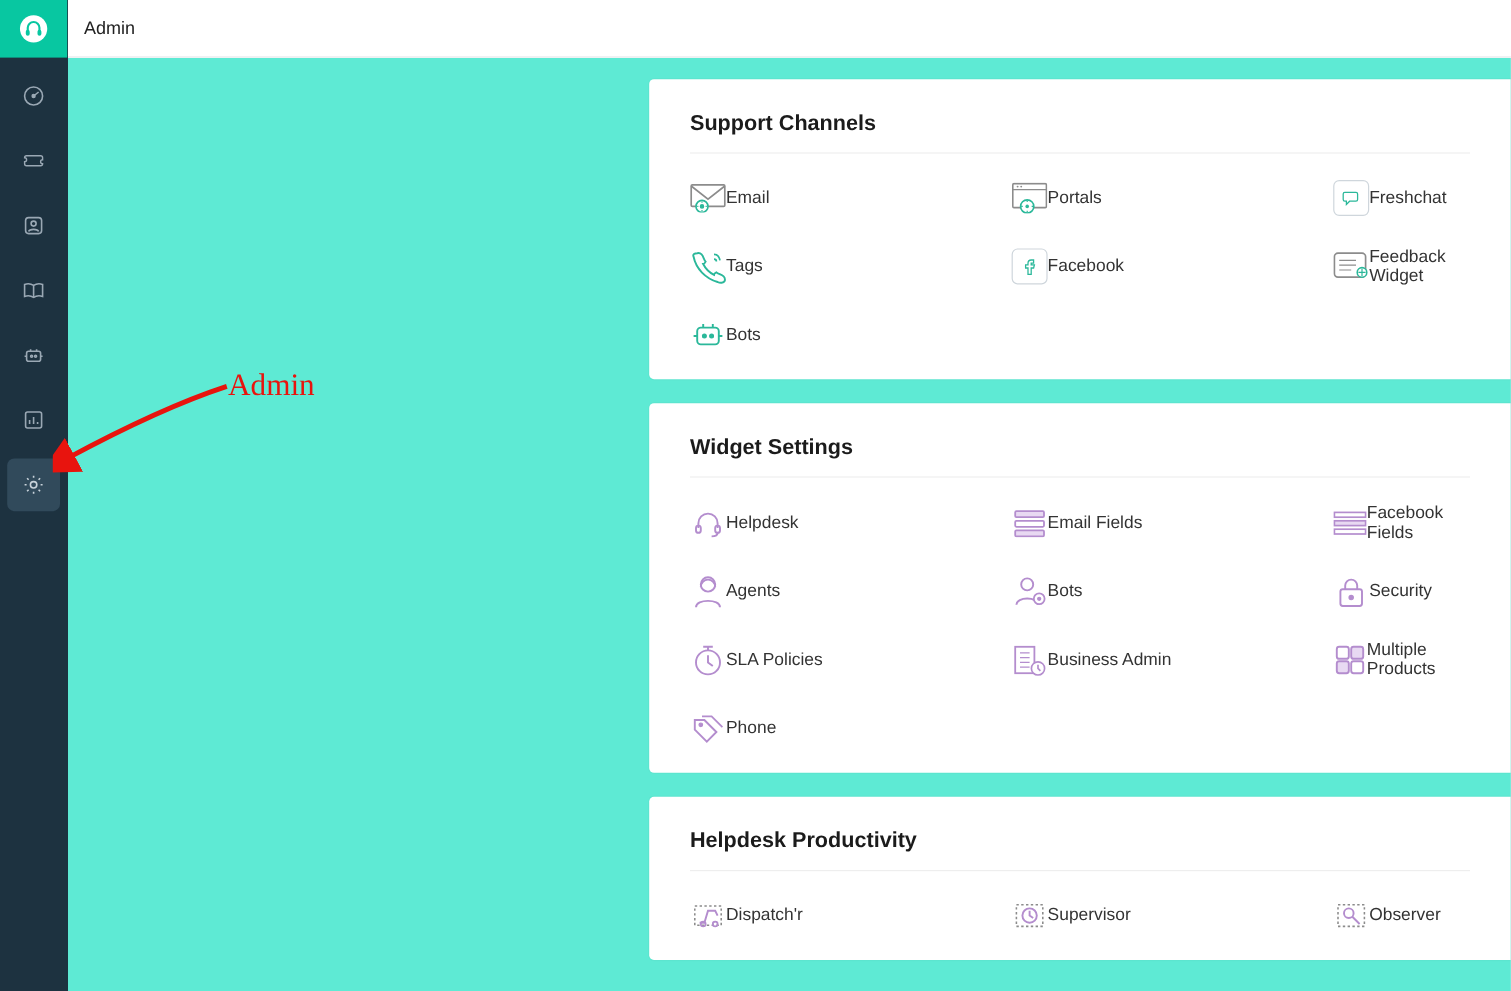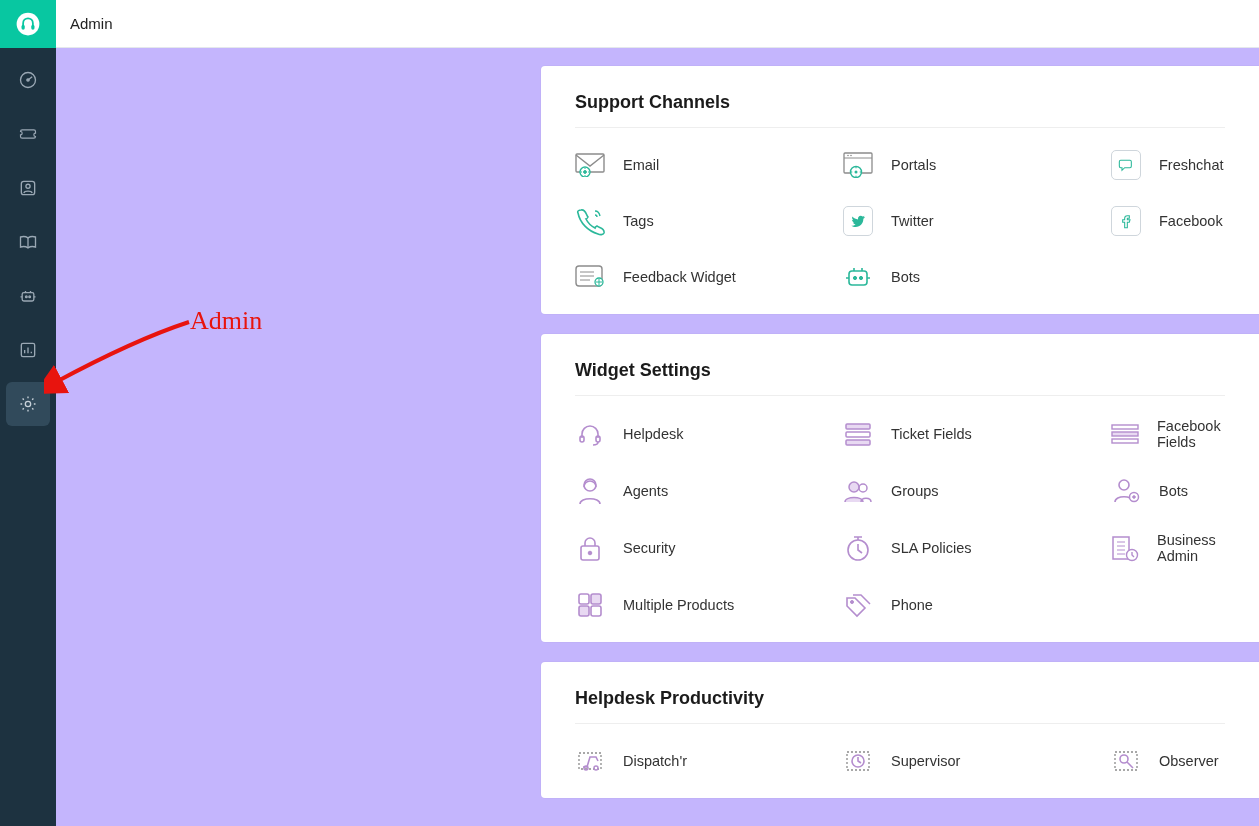--- a/index.html
+++ b/index.html
@@ -34,7 +34,7 @@
   
   .main {
     position:absolute; left:56px; top:48px; right:0; bottom:0;
-    background:#c4b5fd; overflow:hidden;
+    background:#5eead4; overflow:hidden;
   }
   .panel-wrapper {
     position:absolute; left:485px; top:18px; right:0; 

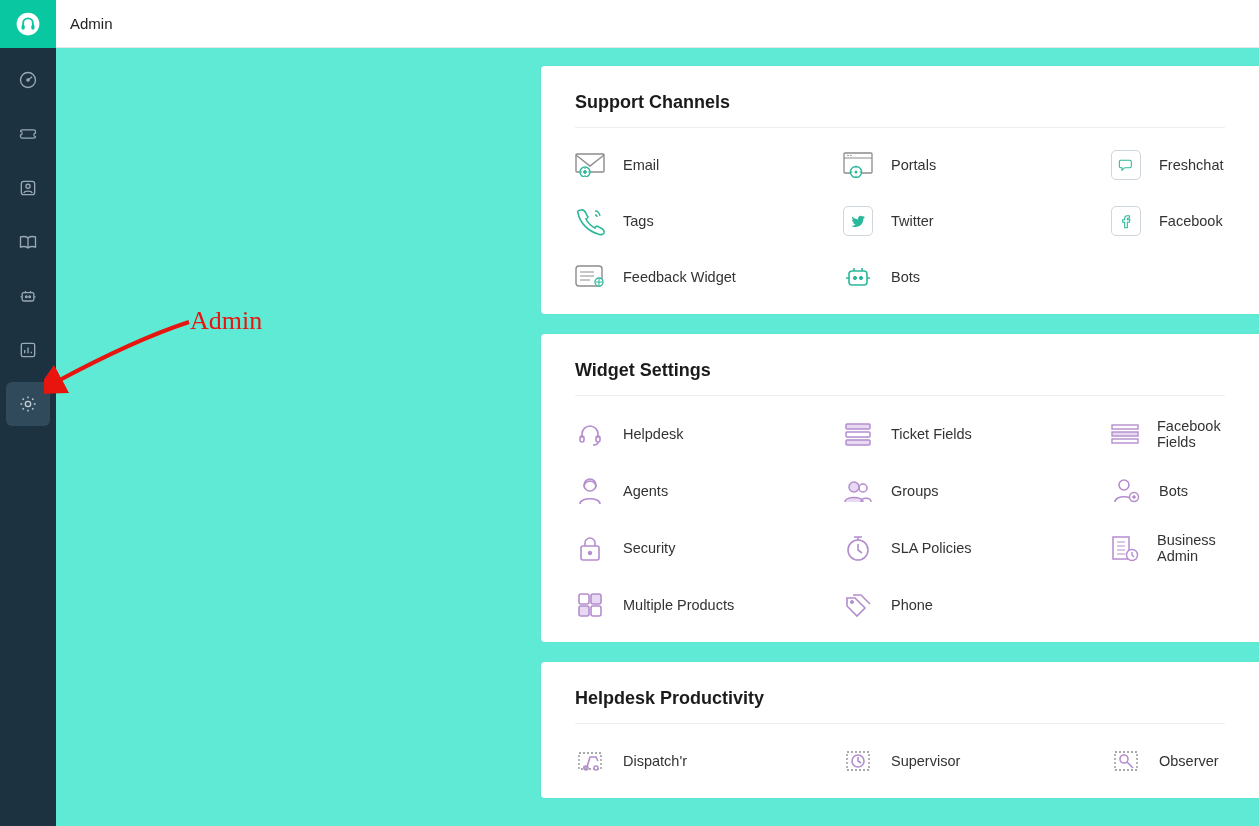--- a/index.html
+++ b/index.html
@@ -52,7 +52,7 @@
     padding-top:22px;
   }
   .item {
-    display:flex; align-items:center; gap:18px; cursor:pointer;
+    display:flex; align-items:center; cursor:pointer;
   }
   .item .icon {
     width:30px; height:30px; display:flex; align-items:center; justify-content:center;

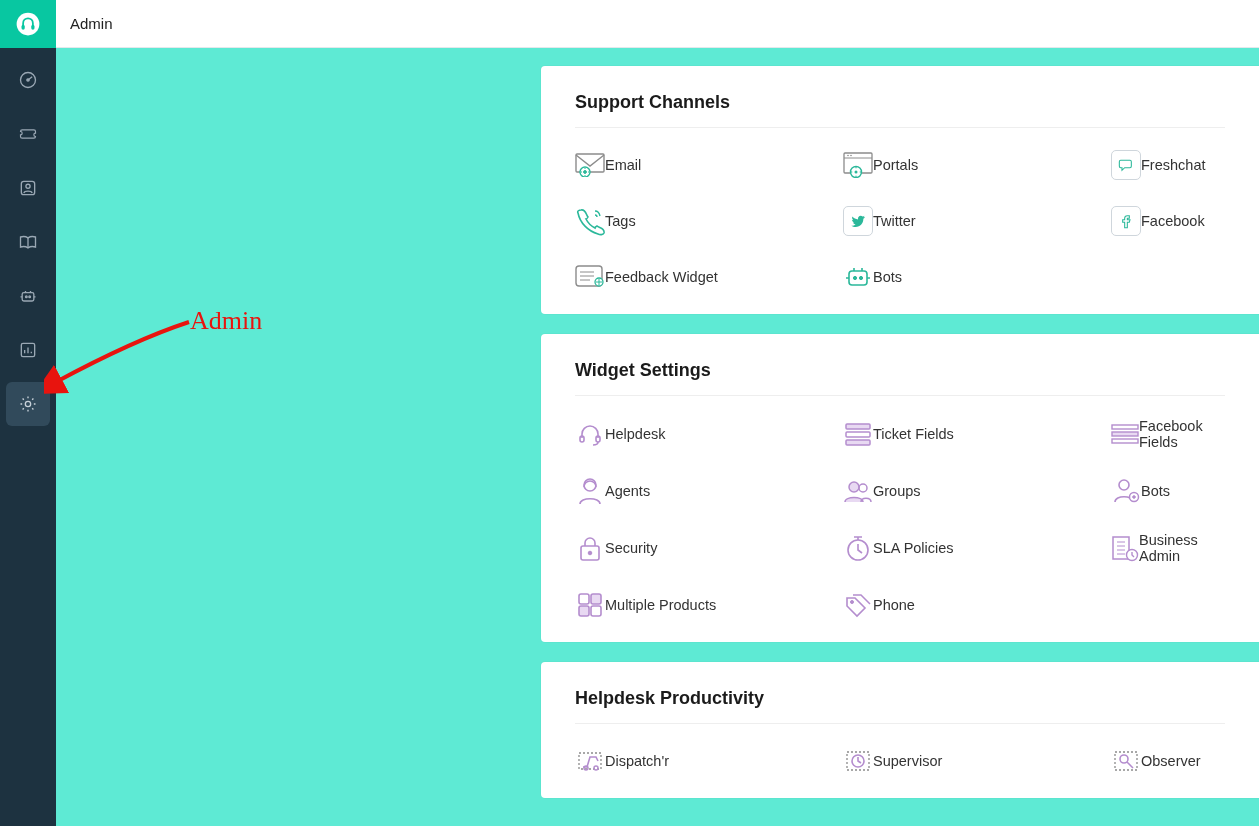--- a/index.html
+++ b/index.html
@@ -207,16 +207,6 @@
           <span class="label">Tags</span>
         </div>
 
-        <div class="item">
-          <span class="icon">
-            <span class="ico-box">
-                <svg viewBox="0 0 24 24">
-                  <path d="M22 5.8 c-.7.3-1.5.6-2.3.7.8-.5 1.5-1.3 1.8-2.3-.8.5-1.7.8-2.6 1A4.1 4.1 0 0 0 12 8.7c0 .3 0 .6.1.9C8.7 9.4 5.7 7.8 3.7 5.3c-.3.6-.5 1.3-.5 2 0 1.4.7 2.7 1.8 3.4-.7 0-1.3-.2-1.9-.5v.1c0 2 1.4 3.6 3.3 4-.3.1-.7.1-1.1.1-.3 0-.5 0-.8-.1.5 1.6 2.1 2.8 3.9 2.8A8.3 8.3 0 0 1 2 19c1.8 1.2 4 1.9 6.3 1.9 7.5 0 11.7-6.3 11.7-11.7v-.5c.8-.6 1.5-1.3 2-2.1z" fill="#2bb89a"></path>
-                </svg>
-              </span>
-          </span>
-          <span class="label">Twitter</span>
-        </div>
 
         <div class="item">
           <span class="icon">

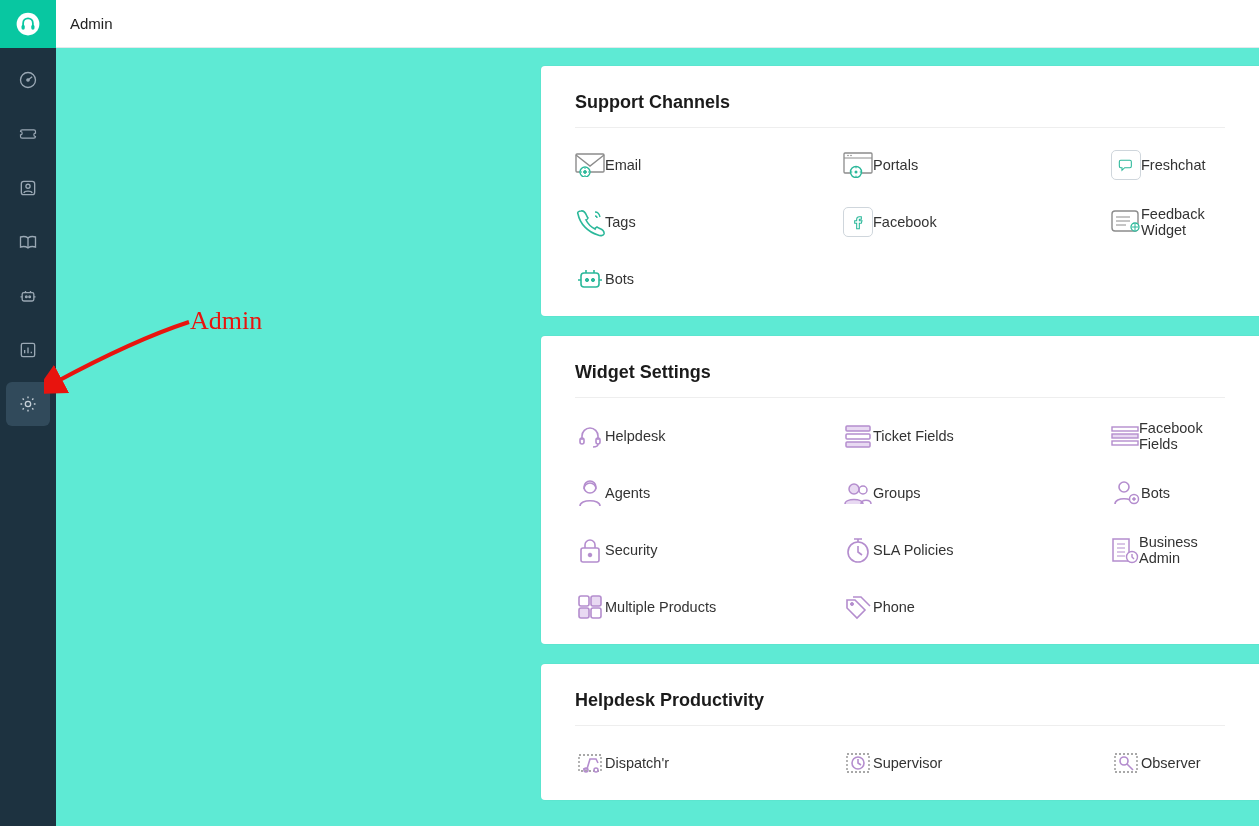--- a/index.html
+++ b/index.html
@@ -270,7 +270,7 @@
                 <rect x="2" y="18" width="24" height="5" rx="1" stroke="#b48dce" stroke-width="1.5" fill="#e8d9f2"></rect>
               </svg>
           </span>
-          <span class="label">Ticket Fields</span>
+          <span class="label">Email Fields</span>
         </div>
 
         <div class="item">

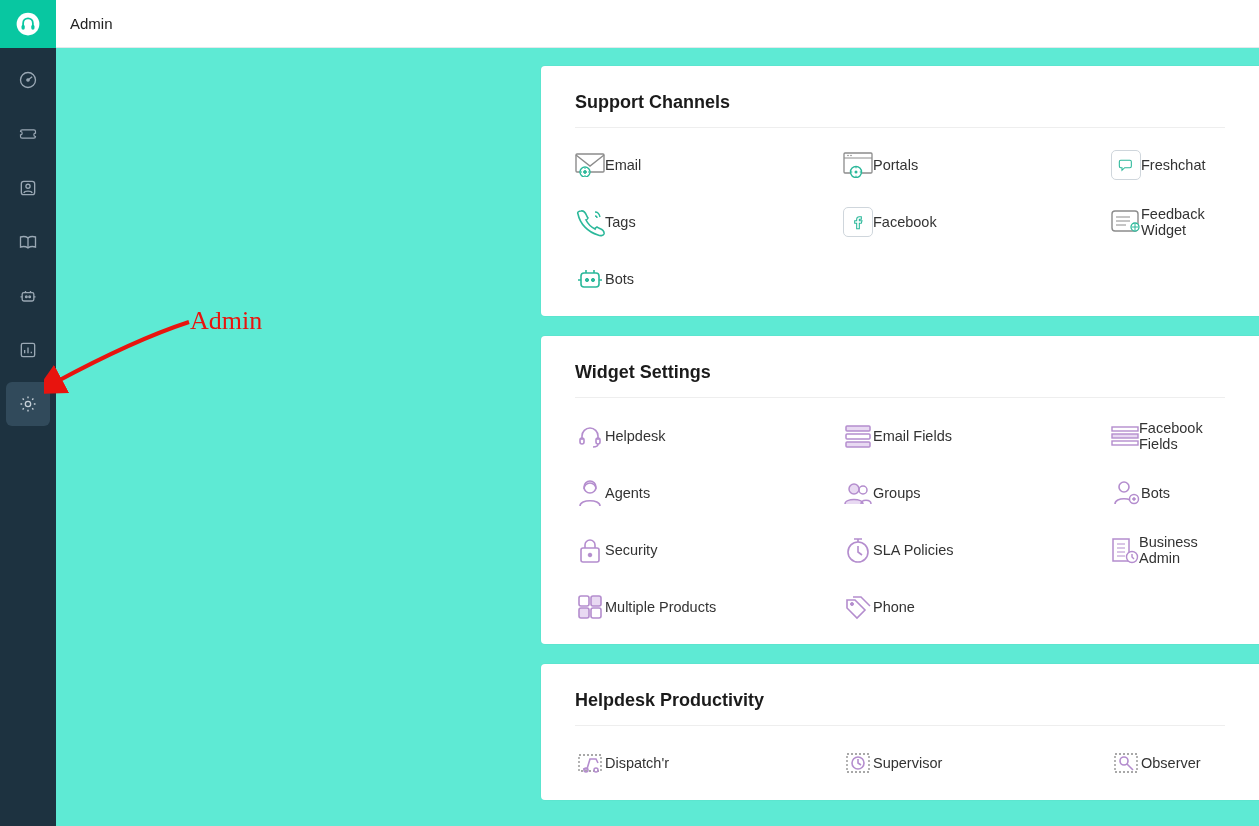--- a/index.html
+++ b/index.html
@@ -295,17 +295,6 @@
           <span class="label">Agents</span>
         </div>
 
-        <div class="item">
-          <span class="icon ico-purple">
-            <svg width="30" height="26" viewBox="0 0 30 26" fill="none">
-                <circle cx="11" cy="9" r="5" fill="#e8d9f2" stroke="#b48dce" stroke-width="1.5"></circle>
-                <circle cx="20" cy="10" r="4" stroke="#b48dce" stroke-width="1.5"></circle>
-                <path d="M2 24 c0-6 18-6 18 0" fill="#e8d9f2" stroke="#b48dce" stroke-width="1.5"></path>
-                <path d="M18 24 c0-5 10-5 10 0" stroke="#b48dce" stroke-width="1.5"></path>
-              </svg>
-          </span>
-          <span class="label">Groups</span>
-        </div>
 
         <div class="item">
           <span class="icon ico-purple">

